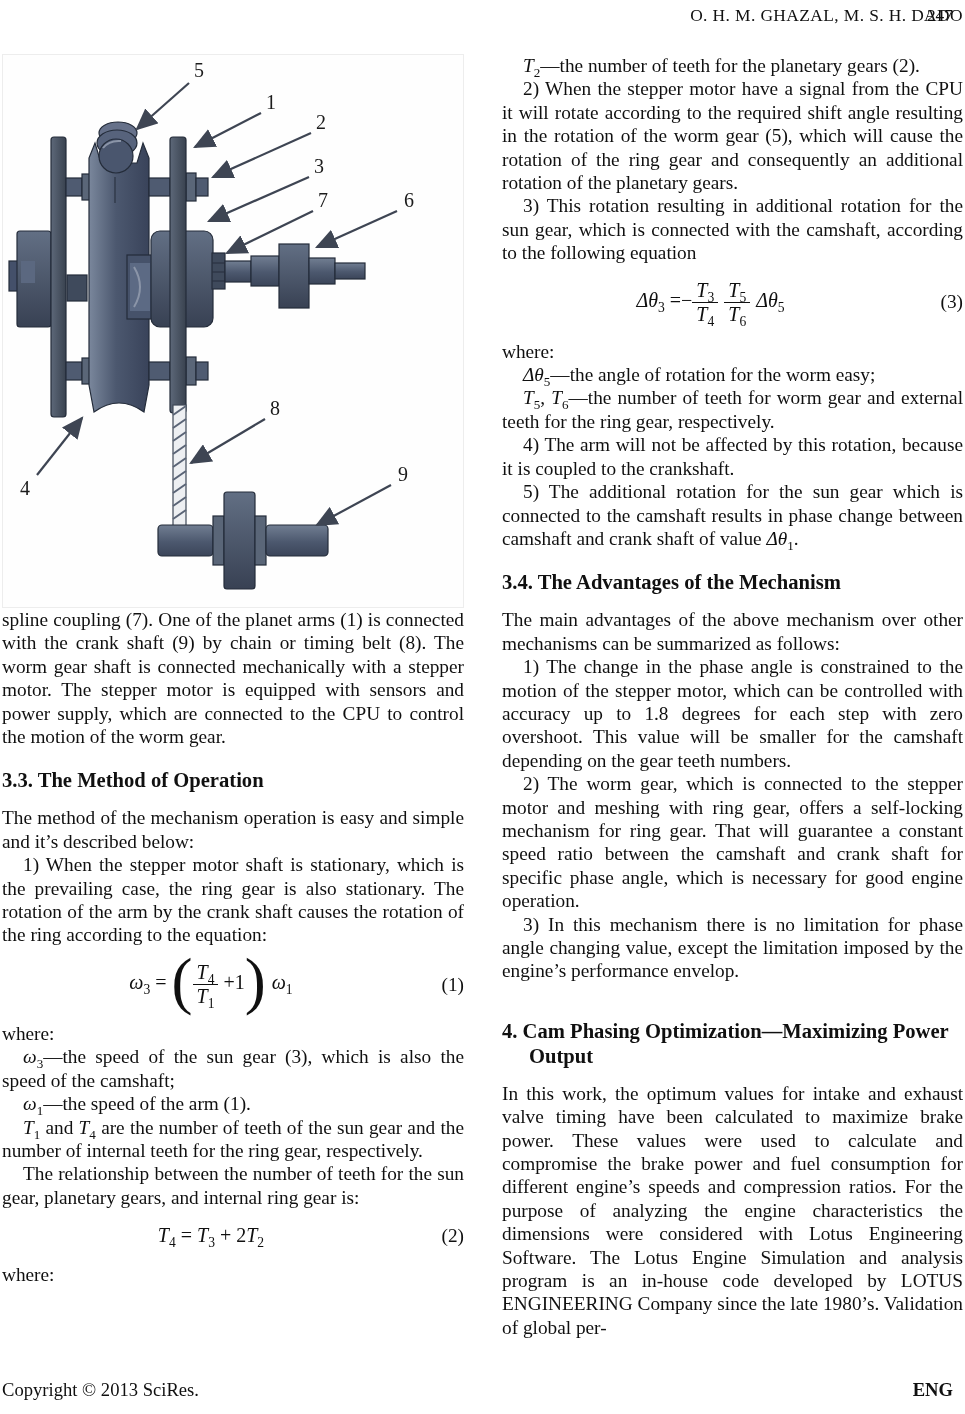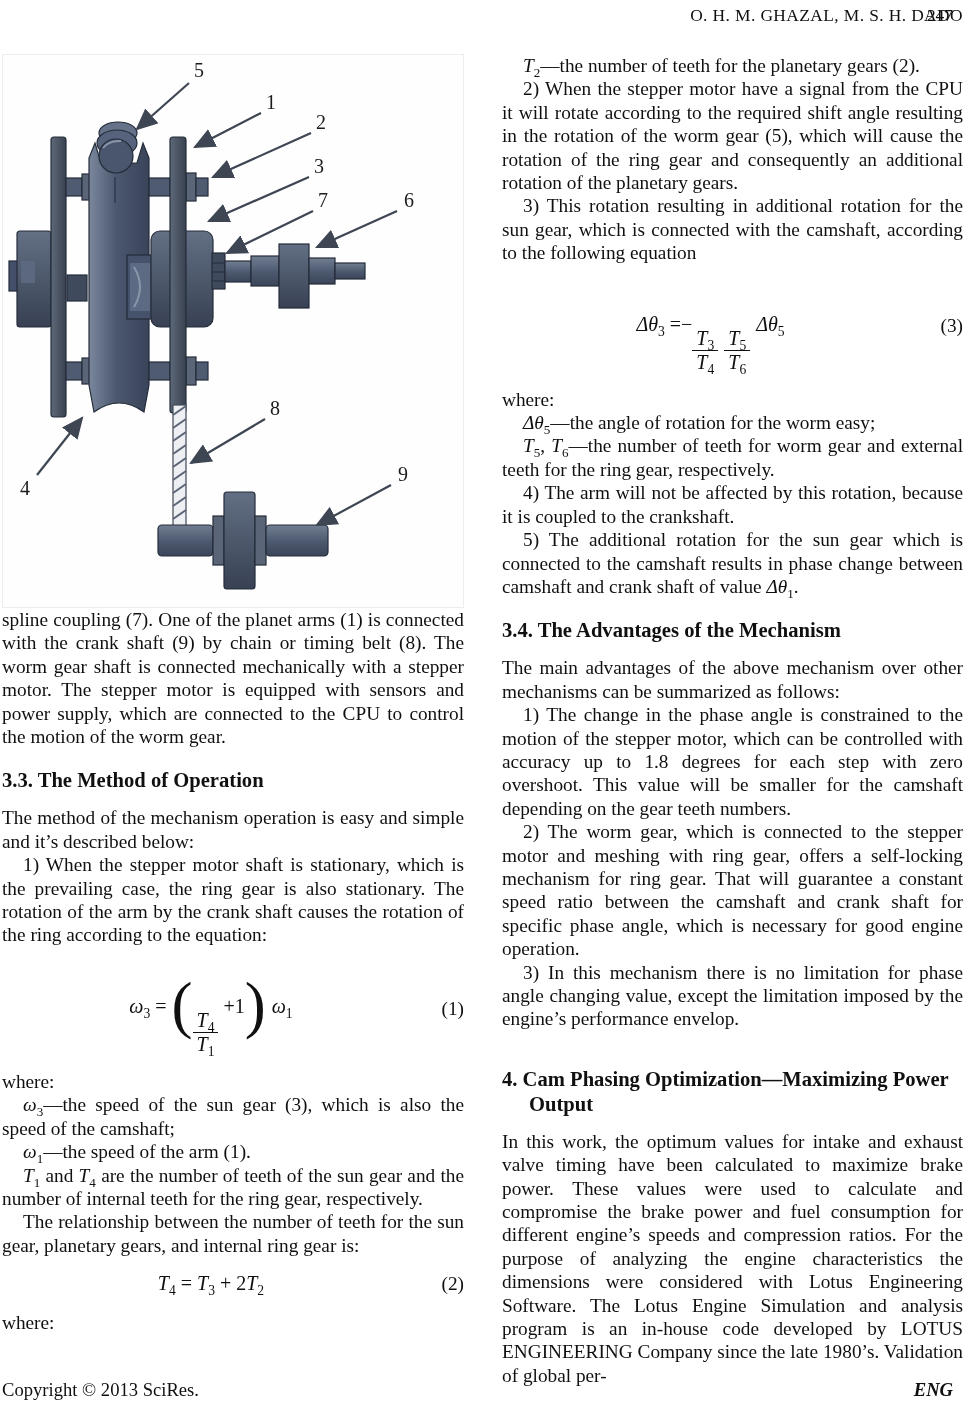--- a/index.html
+++ b/index.html
@@ -30,7 +30,7 @@
   .eq-body{flex:1;text-align:center;font-size:20px;}
   .eq-num{width:44px;text-align:right;font-size:19.3px;}
   .frac{display:inline-block;vertical-align:middle;text-align:center;line-height:1.05;}
-  .fr-top{display:block;border-bottom:1.3px solid #111;padding:0 4px 1px 4px;margin-top:48px;}
+  .fr-top{display:block;border-bottom:1.3px solid #111;padding:0 4px 1px 4px;}
   .fr-bot{display:block;padding-top:1px;}
   .bigp{font-size:315%;font-weight:400;vertical-align:middle;line-height:0;position:relative;top:-3px;}
   .eqgap{display:inline-block;width:6px;}

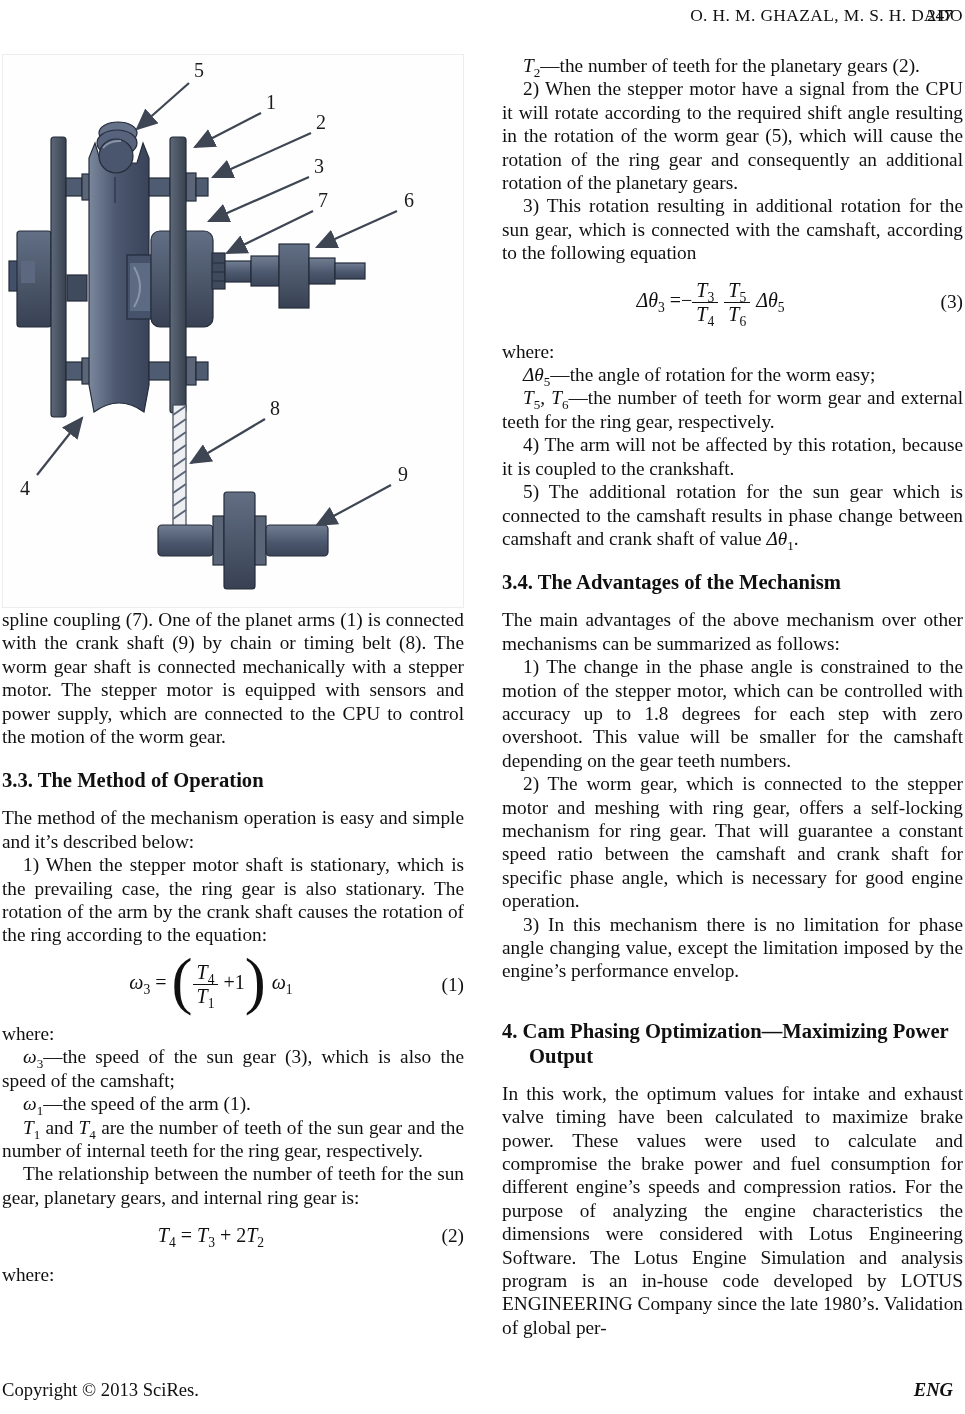--- a/index.html
+++ b/index.html
@@ -37,7 +37,7 @@
   
   .pg-footer{position:absolute;left:2px;right:12px;bottom:13px;height:24px;font-size:18.6px;}
   .copyright{position:absolute;left:0;bottom:0;}
-  .journal{position:absolute;right:0;bottom:0;font-weight:bold;font-style:italic;}
+  .journal{position:absolute;right:0;bottom:0;font-weight:bold;}
   svg text{font-family:"Liberation Serif", serif;}
 </style>
 </head>

